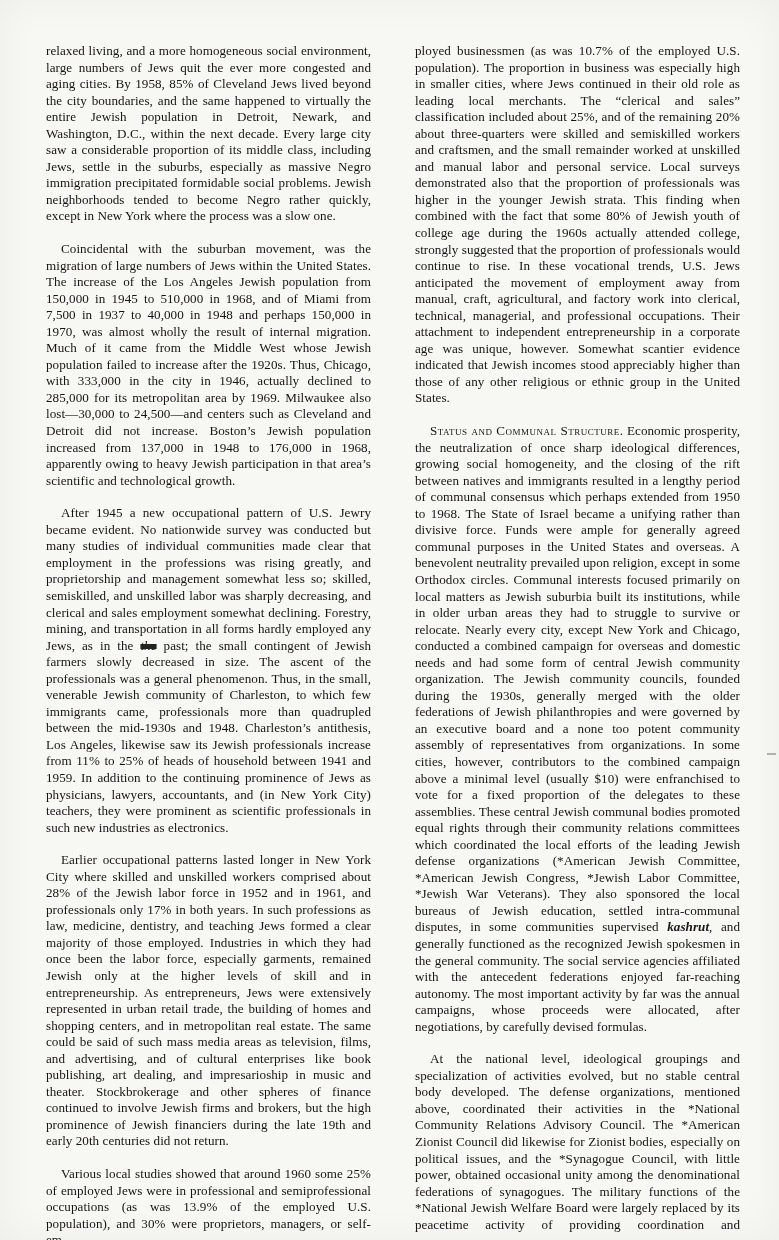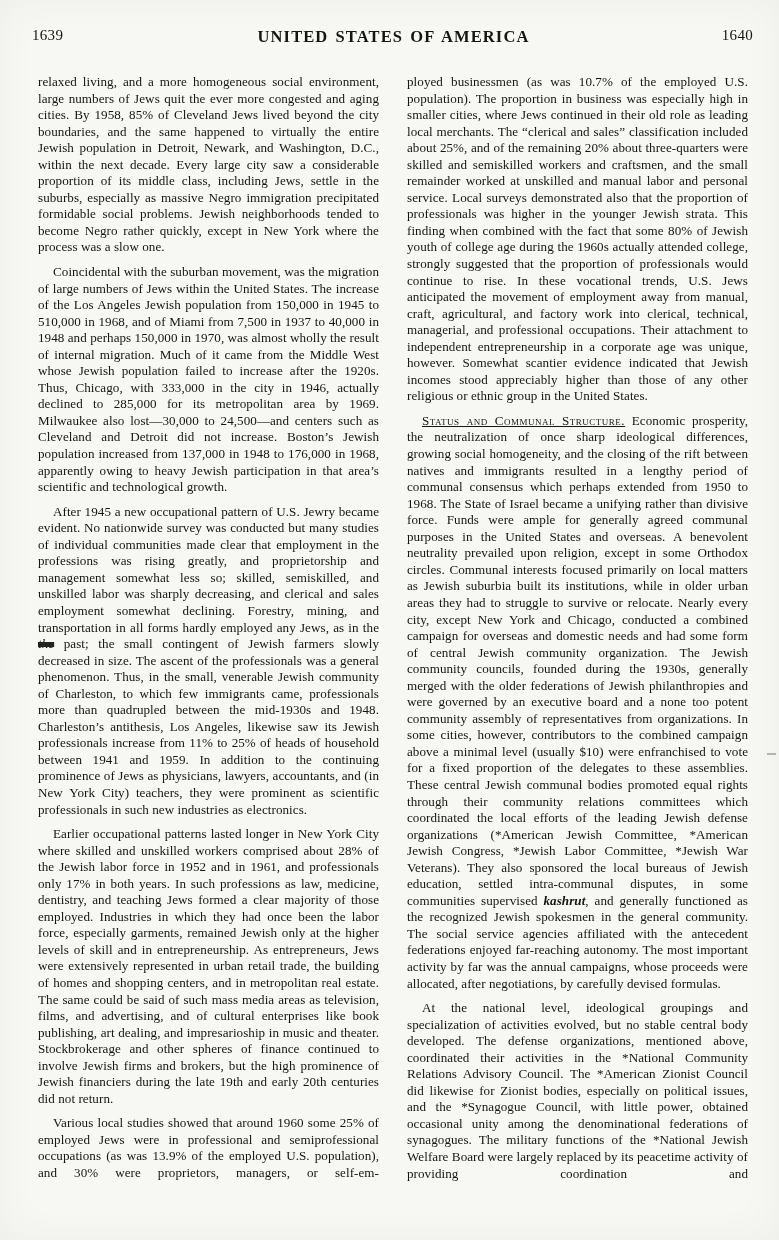--- a/index.html
+++ b/index.html
@@ -86,11 +86,6 @@
 
 <div class="page">
 
-  <div class="running-head">
-    <span class="page-num left">1639</span>
-    <span class="head-title">UNITED STATES OF AMERICA</span>
-    <span class="page-num right">1640</span>
-  </div>
 
   <div class="columns">
     <div class="col">

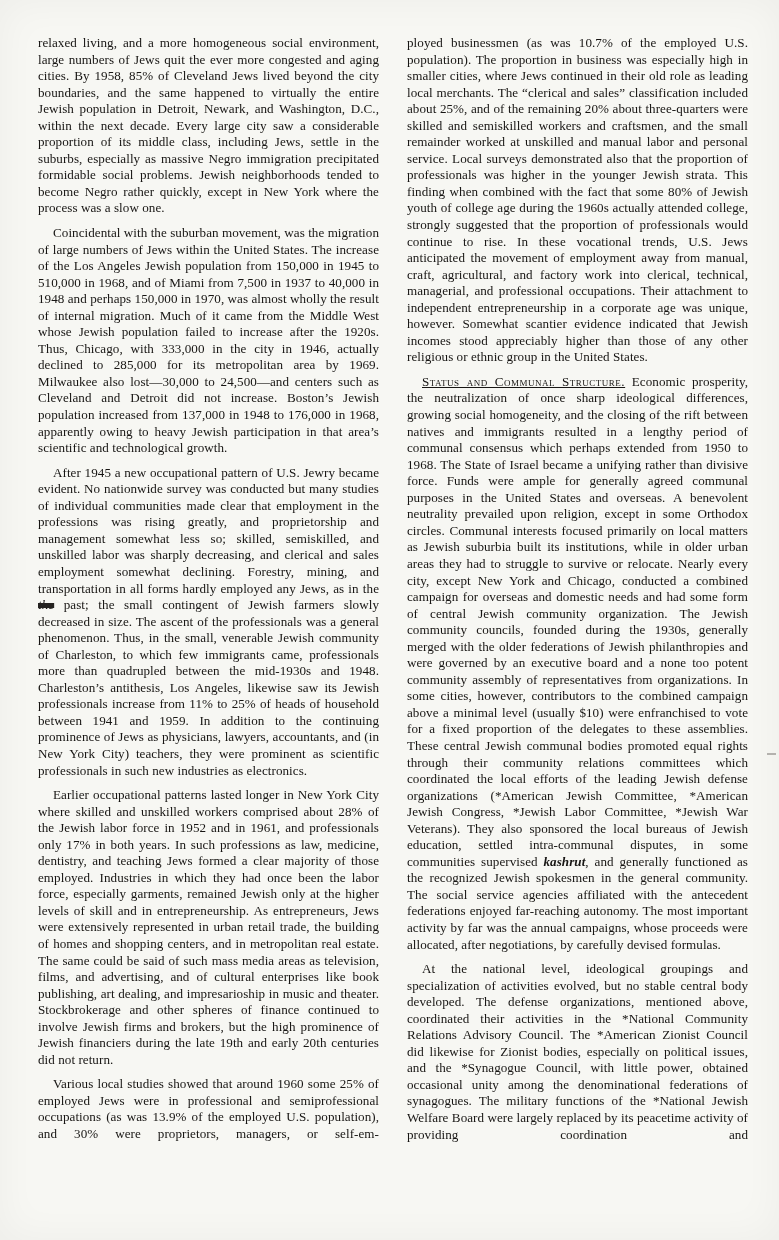--- a/index.html
+++ b/index.html
@@ -55,7 +55,7 @@
     letter-spacing: 0.05px;
   }
   .col p {
-    margin: 8px;
+    margin: 16px;
     text-indent: 15px;
   }
   .col p.no-indent { text-indent: 0; }

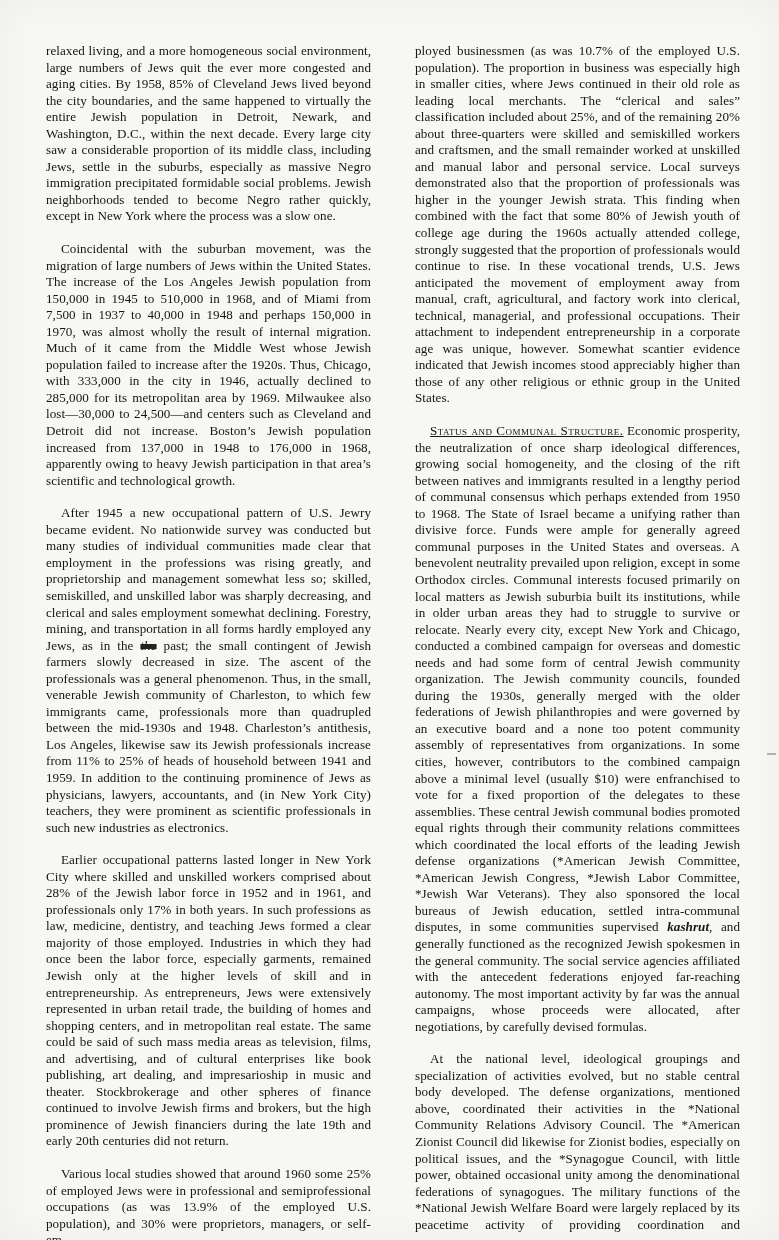--- a/index.html
+++ b/index.html
@@ -63,7 +63,6 @@
   .seg-smallcaps {
     font-variant: small-caps;
     letter-spacing: 0.5px;
-    text-decoration: underline;
   }
   .seg-italic { font-style: italic; font-weight: bold; }
   .seg-strike {

